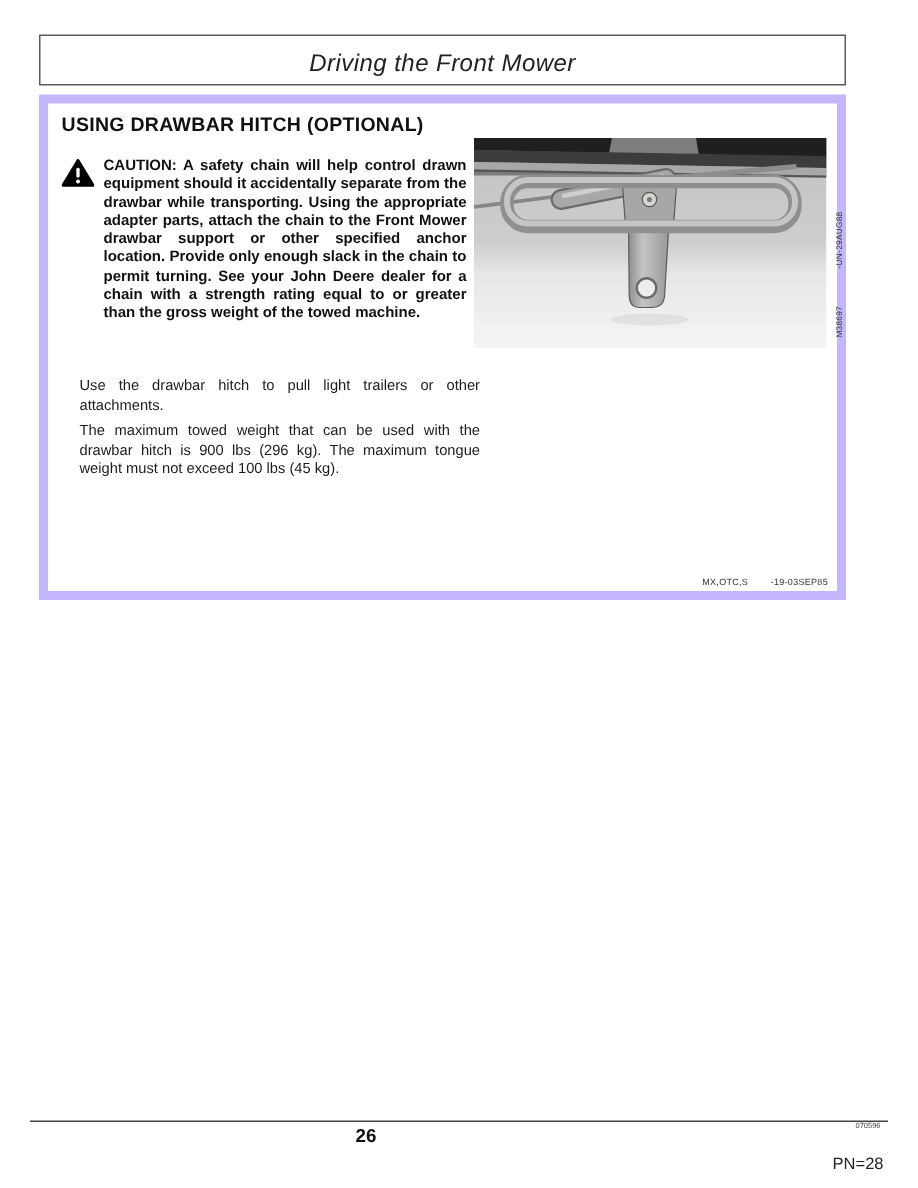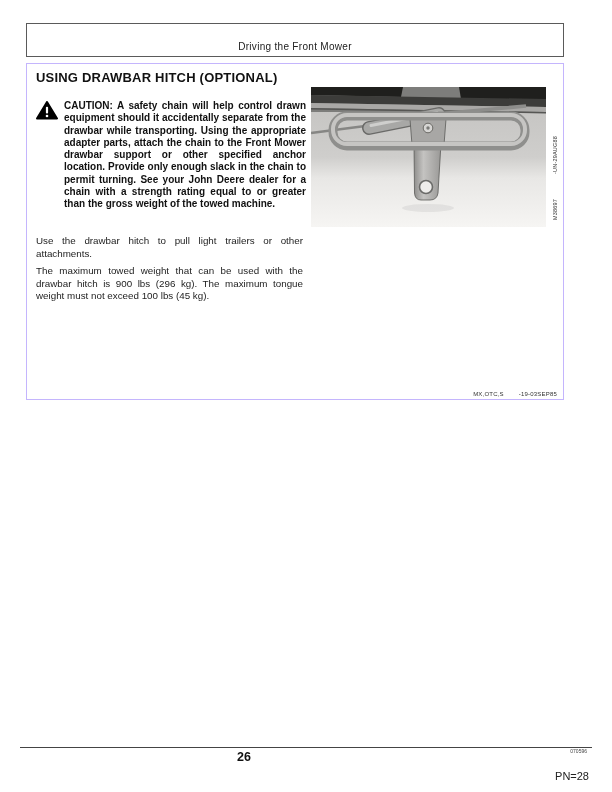--- a/index.html
+++ b/index.html
@@ -14,7 +14,7 @@
     display:flex;align-items:flex-end;justify-content:center;
   }
   .header-title{
-    font-size:10px;letter-spacing:.3px;
+    font-style:italic;font-size:16px;letter-spacing:.3px;
     padding-bottom:4px;color:#222;
   }
   

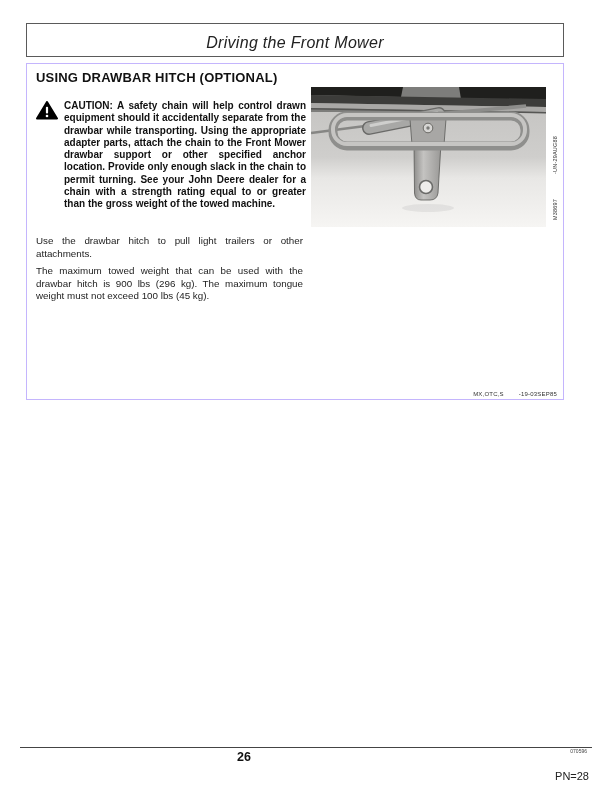--- a/index.html
+++ b/index.html
@@ -20,7 +20,7 @@
   
   .main-box{
     position:absolute;left:26px;top:63px;width:538px;height:337px;
-    border:1px solid #c4b5fd;box-sizing:border-box;
+    border:6px solid #c4b5fd;box-sizing:border-box;
   }
   .section-title{
     position:absolute;left:9px;top:6px;margin:0;

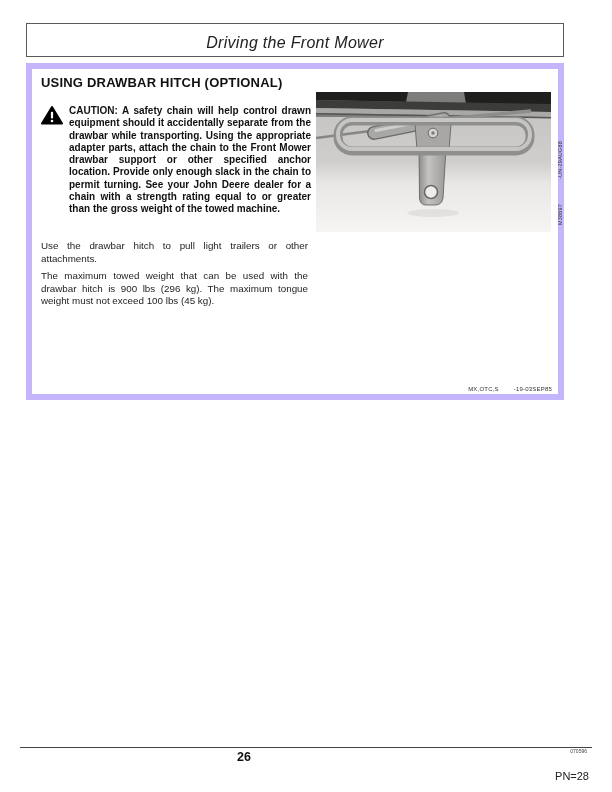--- a/index.html
+++ b/index.html
@@ -36,7 +36,7 @@
     text-align:justify;color:#111;
   }
   .body-para{
-    position:absolute;left:9px;width:267px;margin:0;
+    position:absolute;left:9px;width:267px;margin:12px;
     font-size:9.8px;line-height:12.6px;text-align:justify;color:#1c1c1c;
   }
   .para-1{top:171px;}

